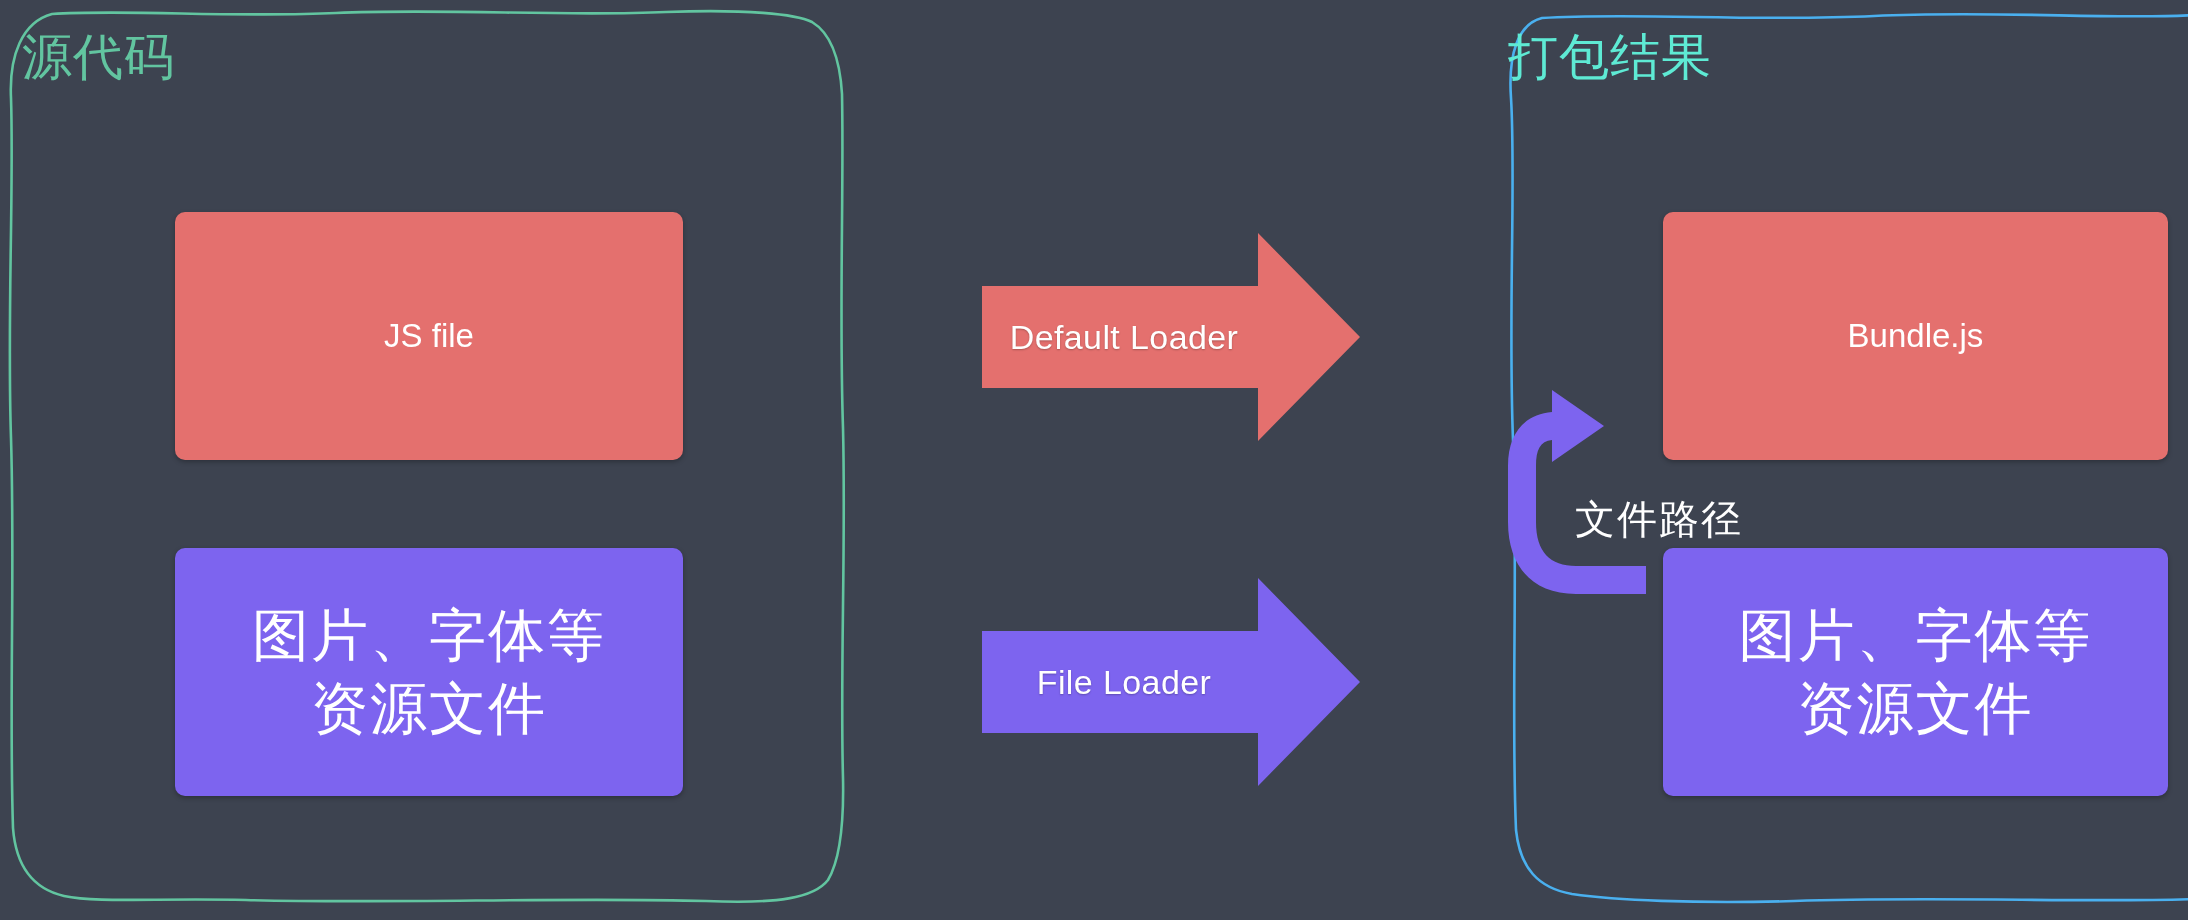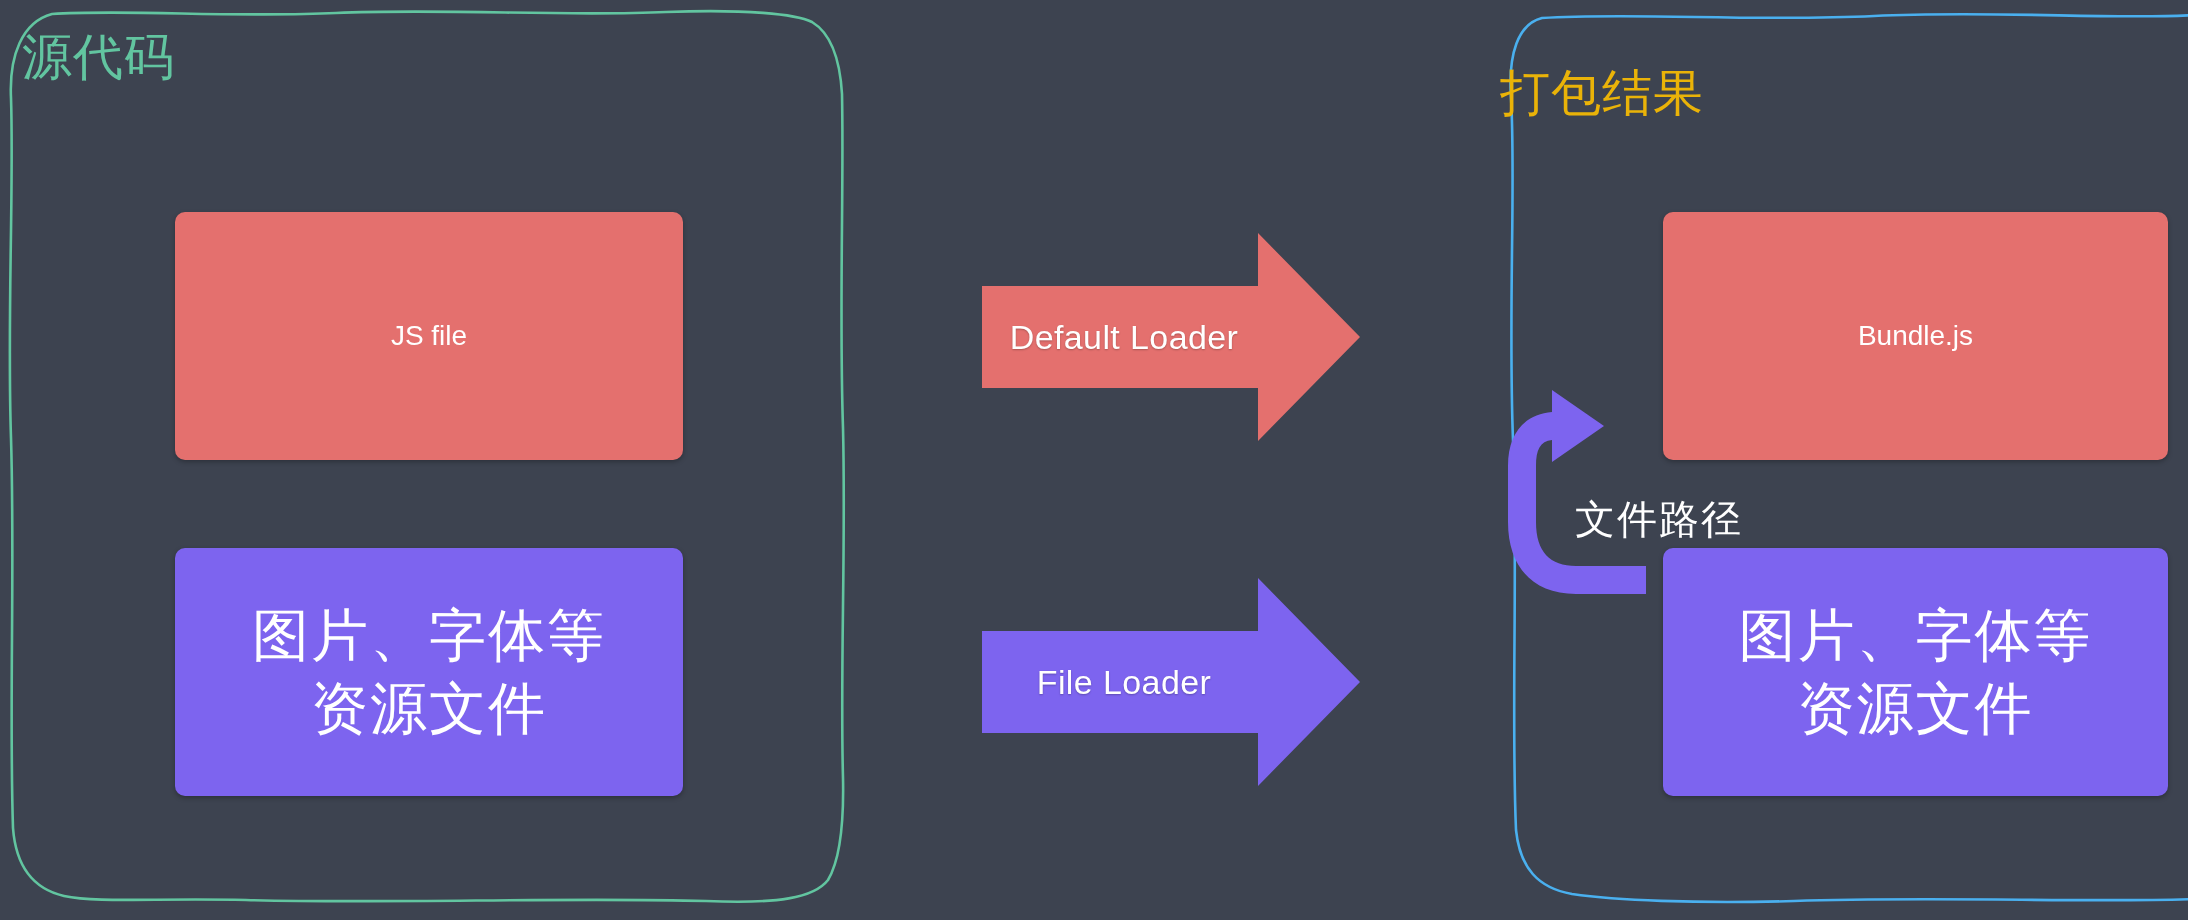--- a/index.html
+++ b/index.html
@@ -42,7 +42,7 @@
   #group-source .group-label { left: 16px; top: 24px; color: #62c5a0; }
 
   #group-bundle { left: 1494px; top: 10px; width: 700px; height: 894px; }
-  #group-bundle .group-label { left: 6px; top: 22px; color: #eab308; margin-top: 36px; }
+  #group-bundle .group-label { left: 14px; top: 22px; color: #5eead4; }
 
   
   .node {

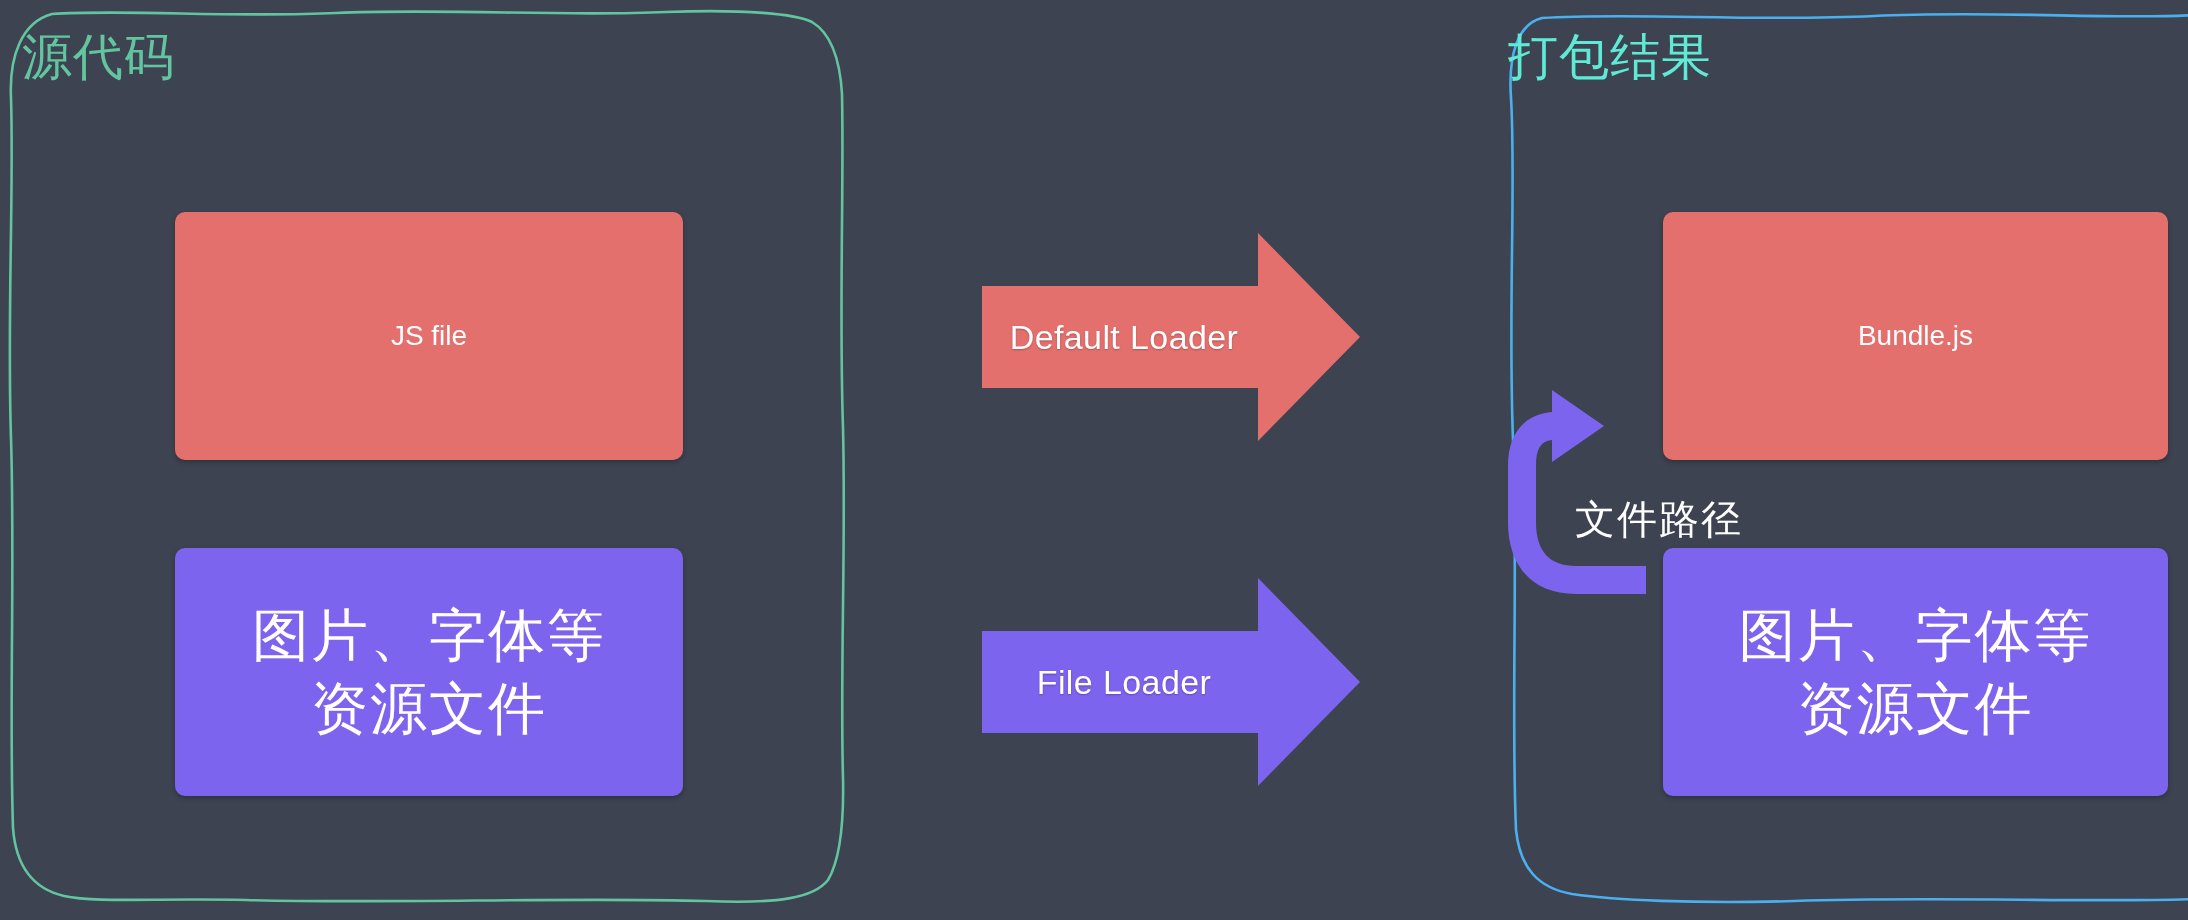--- a/index.html
+++ b/index.html
@@ -57,7 +57,7 @@
     user-select: none;
   }
   .node .node-label {
-    font-size: 28px;
+    font-size: 33px;
     line-height: 1.28;
     font-weight: 400;
     white-space: pre-line;

